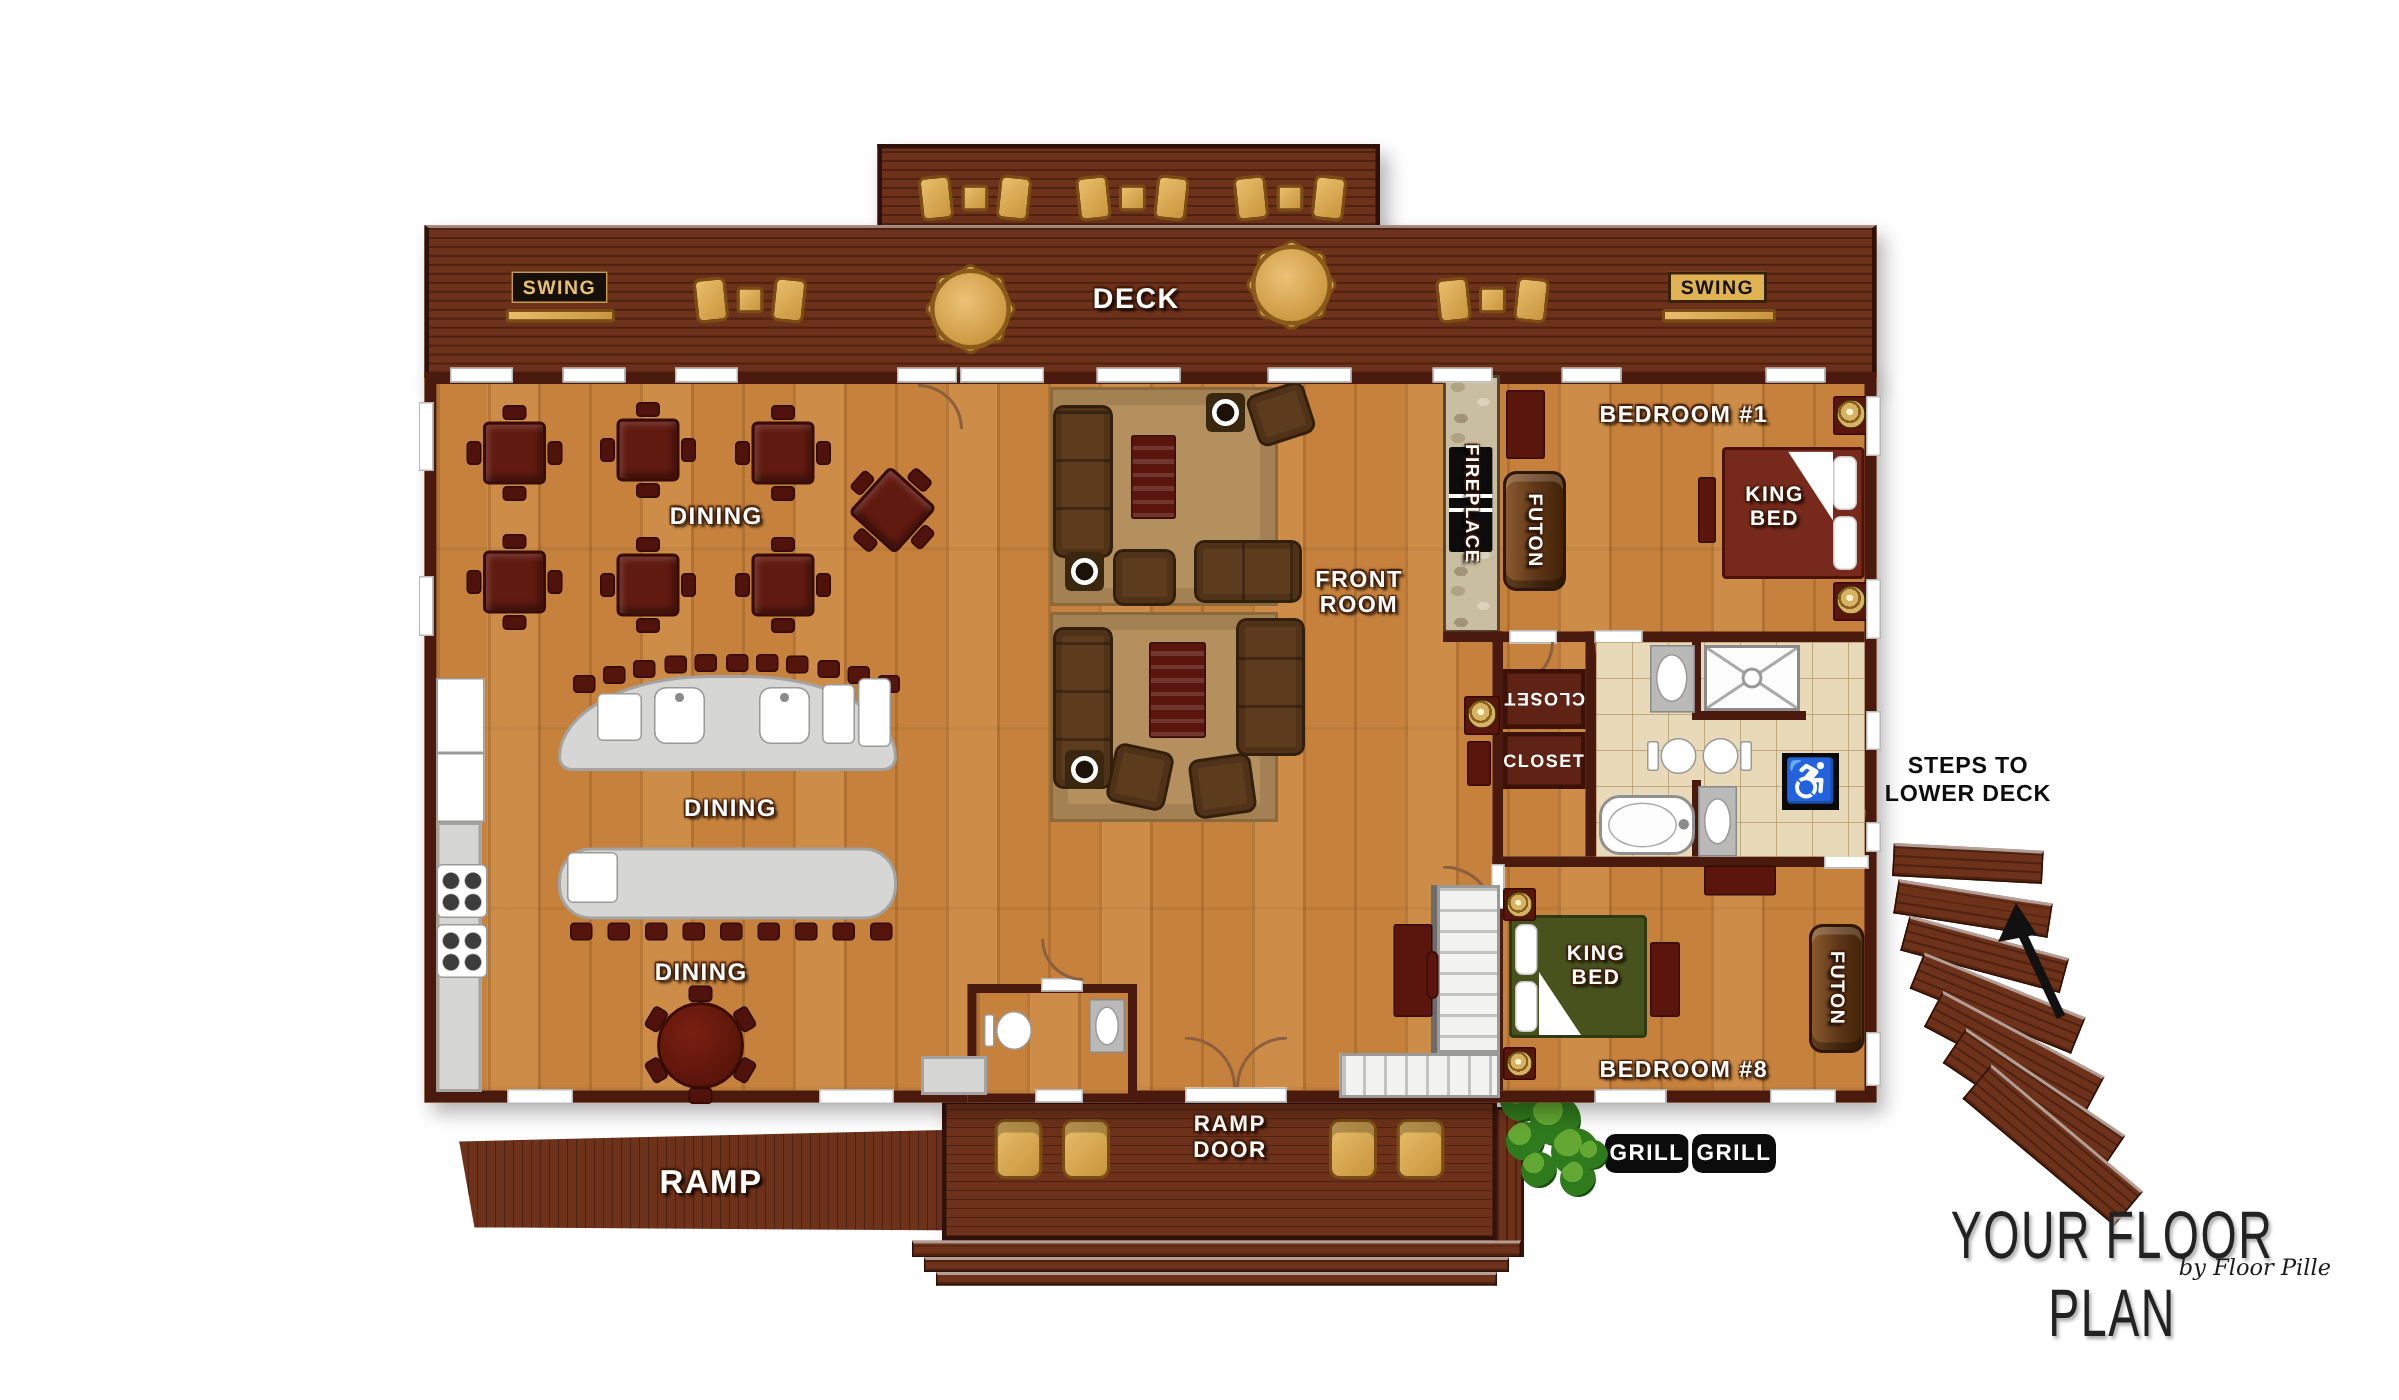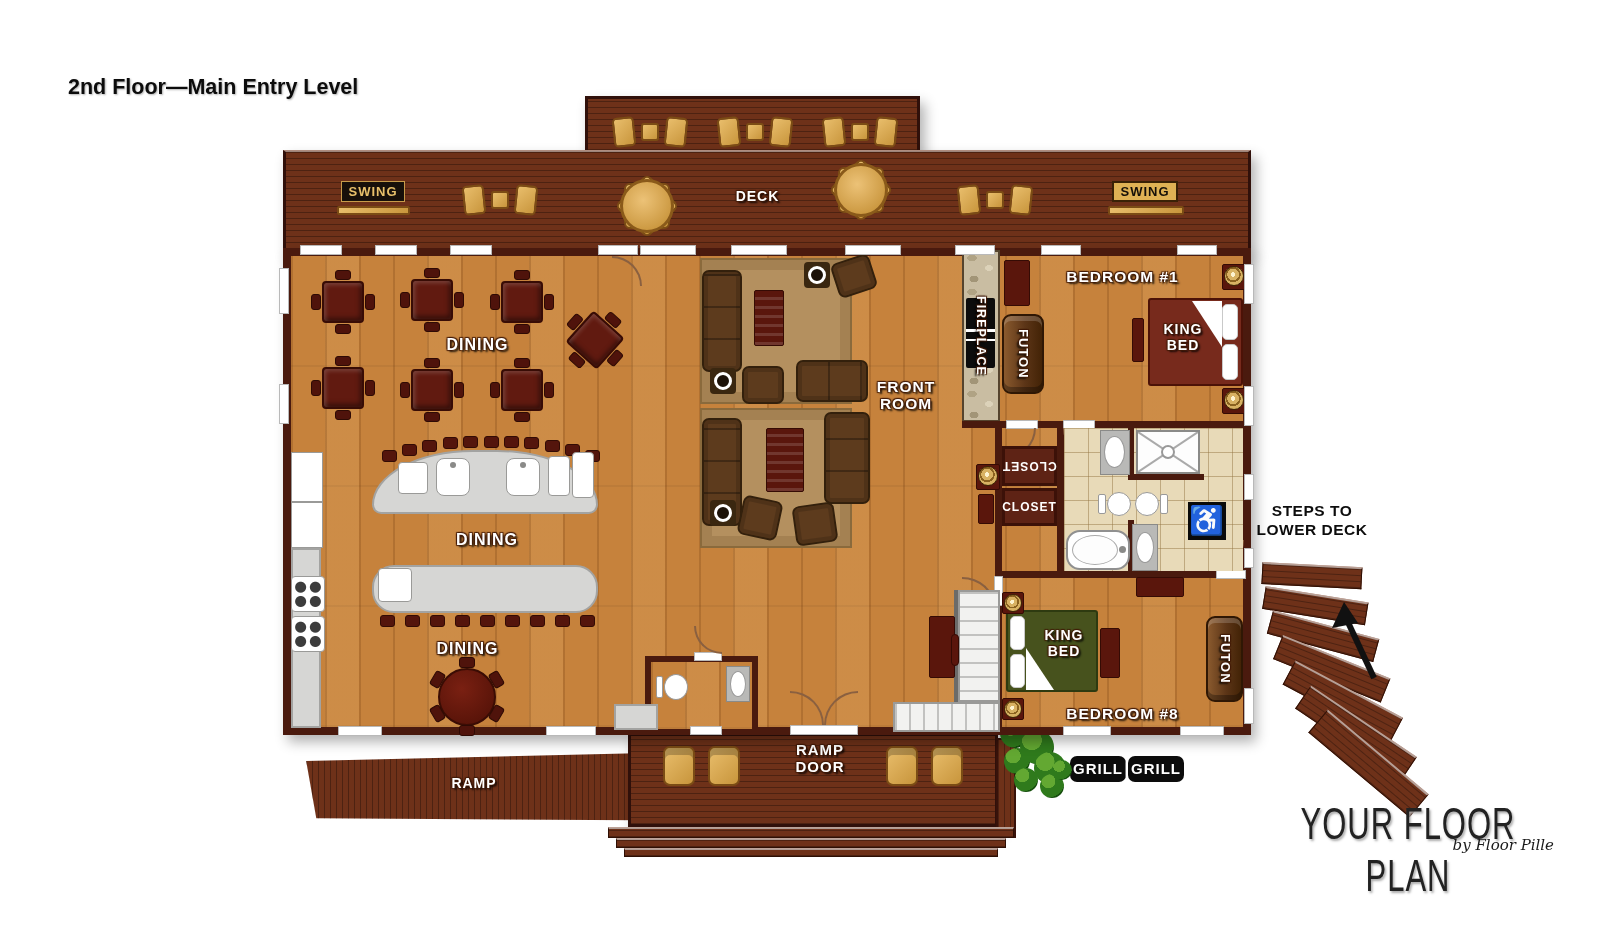--- a/index.html
+++ b/index.html
@@ -415,8 +415,6 @@
       <div class="abs win" style="left: 1180px; top: 726px; width: 44px; height: 10px;"></div>
     </div>
 
-  <div class="abs" style="left:68px;top:75px;font-size:21.5px;font-weight:bold;color:#0c0c0c;
-              text-shadow:1px 1px 2px rgba(0,0,0,.3)">2nd Floor—Main Entry Level</div>
 
   <div class="abs" style="left:1258px;top:798px;width:300px;text-align:center;font-size:31px;color:#222;letter-spacing:1px;
               transform:scaleY(1.45);transform-origin:top;text-shadow:1.5px 1.5px 2px #aaa">YOUR FLOOR PLAN</div>

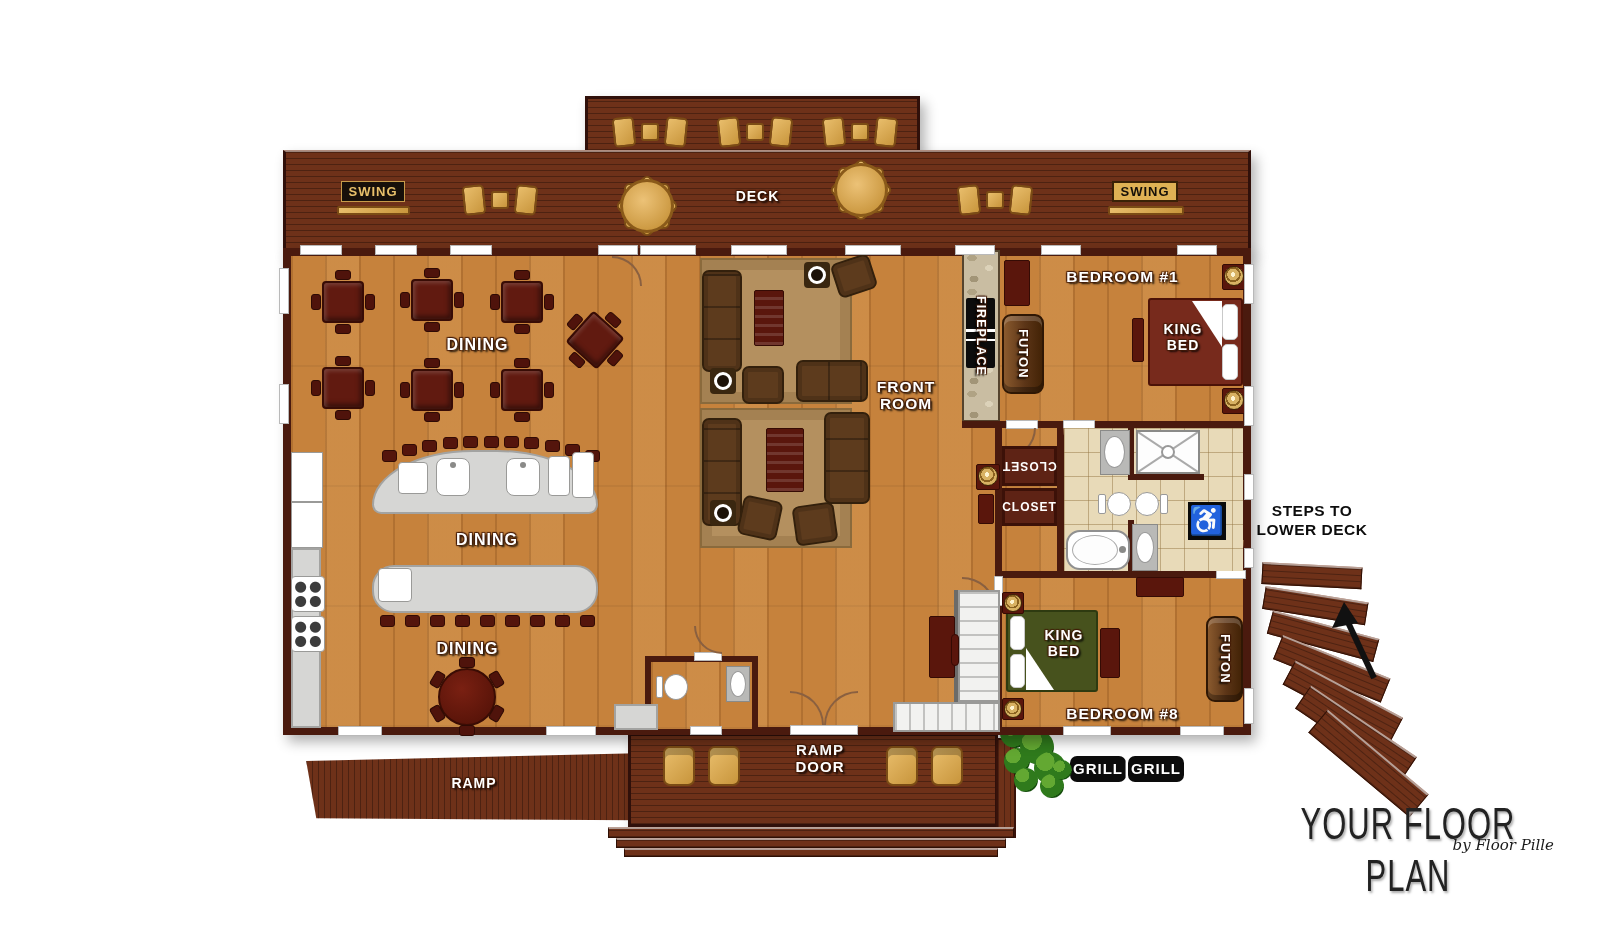--- a/index.html
+++ b/index.html
@@ -93,7 +93,7 @@
               font-weight:bold;font-size:13px;text-align:center;line-height:18px;letter-spacing:1px">SWING</div>
   <div class="abs tan" style="left:1108px;top:206px;width:76px;height:9px;border-radius:2px"></div>
 
-  <div class="abs lbl" style="left:715px;top:189px;width:85px;font-size:14px">DECK</div>
+  <div class="abs lbl" style="left:715px;top:189px;width:85px;font-size:19px">DECK</div>
 
   <div class="abs deckV shadow" style="left:306px;top:742px;width:686px;height:82px;clip-path:polygon(0% 22%,100% 2%,100% 98%,1.5% 93%)"></div>
   <div class="abs" style="left:306px;top:758px;width:686px;height:3px;background:#fff;transform:rotate(-1.35deg);transform-origin:left center"></div>

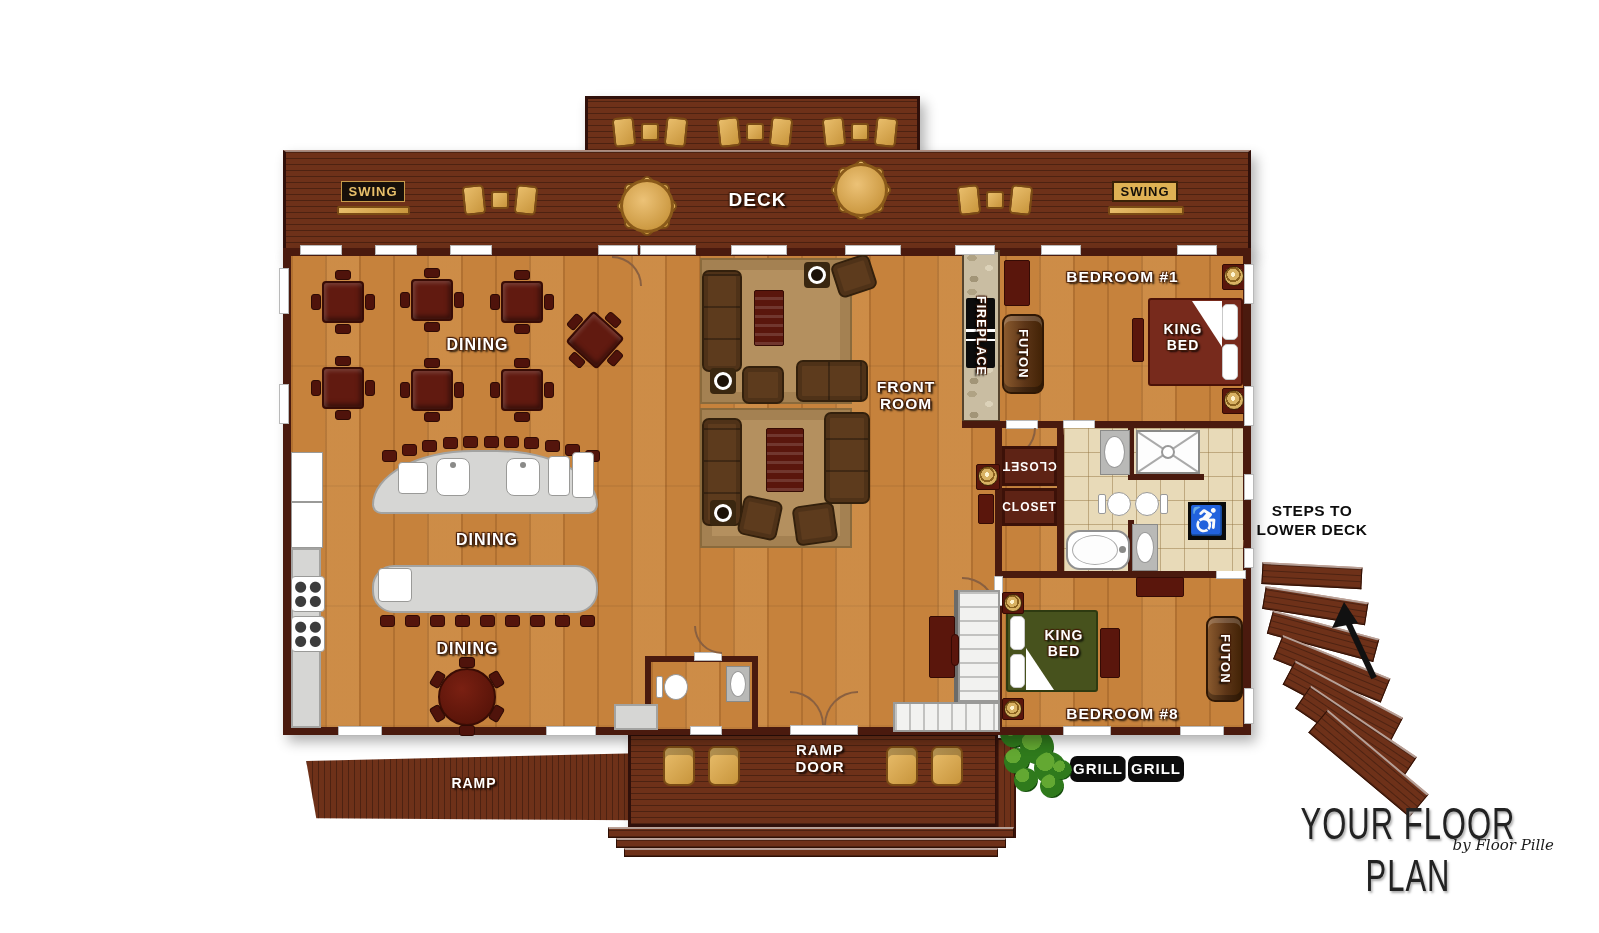--- a/index.html
+++ b/index.html
@@ -97,7 +97,7 @@
 
   <div class="abs deckV shadow" style="left:306px;top:742px;width:686px;height:82px;clip-path:polygon(0% 22%,100% 2%,100% 98%,1.5% 93%)"></div>
   <div class="abs" style="left:306px;top:758px;width:686px;height:3px;background:#fff;transform:rotate(-1.35deg);transform-origin:left center"></div>
-  <div class="abs lbl" style="left:438px;top:776px;width:72px;font-size:14px">RAMP</div>
+  <div class="abs lbl" style="left:438px;top:776px;width:72px;font-size:22px">RAMP</div>
 
   <div class="abs deckH shadow" style="left:628px;top:733px;width:370px;height:94px;border:3px solid #30100a"></div>
   <div class="abs deckV" style="left:996px;top:738px;width:20px;height:100px;border:2px solid #38120a"></div>

